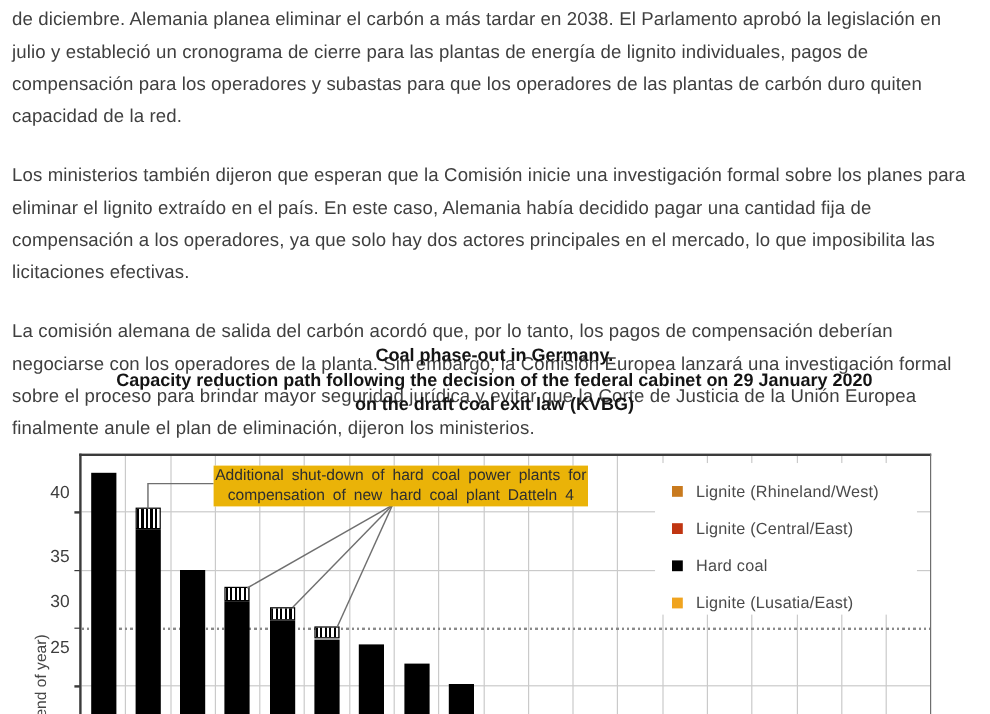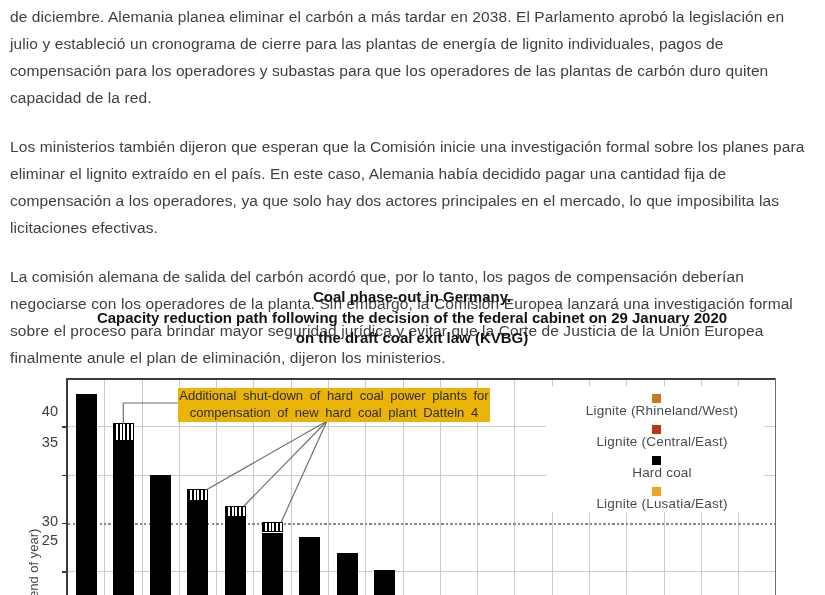--- a/index.html
+++ b/index.html
@@ -33,7 +33,7 @@
     color:#2e2e2e; word-spacing:3px; }
   .legend { position:absolute; left:480px; top:8px; width:218px; height:126px;
     background:#fff; padding:8px 0 0 14px; }
-  .legend-row { display:flex; align-items:center; height:31px;flex-direction:column; }
+  .legend-row { display:flex; align-items:center; height:31px; }
   .legend-swatch { width:9px; height:9px; margin-right:11px; flex:0 0 9px; }
   .legend-label { font-size:13.5px; color:#4a4a4a; letter-spacing:0.2px; }
   .ytick { position:absolute; left:0; width:58px; text-align:right;

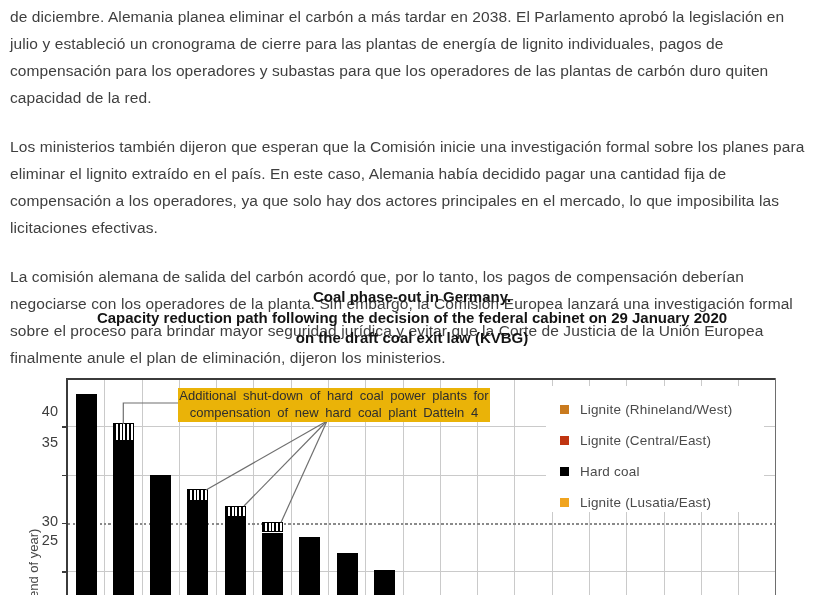--- a/index.html
+++ b/index.html
@@ -65,7 +65,7 @@
 
     <div id="yticks">
         <div class="ytick" style="top: 93px;">40</div>
-        <div class="ytick" style="top: 124px;">35</div>
+        <div class="ytick" style="top: 146px;">35</div>
         <div class="ytick-mark" style="left: 62px; top: 148.3px;"></div>
         <div class="ytick" style="top: 203px; text-align: right;">30</div>
         <div class="ytick-mark" style="left: 62px; top: 196.6px;"></div>

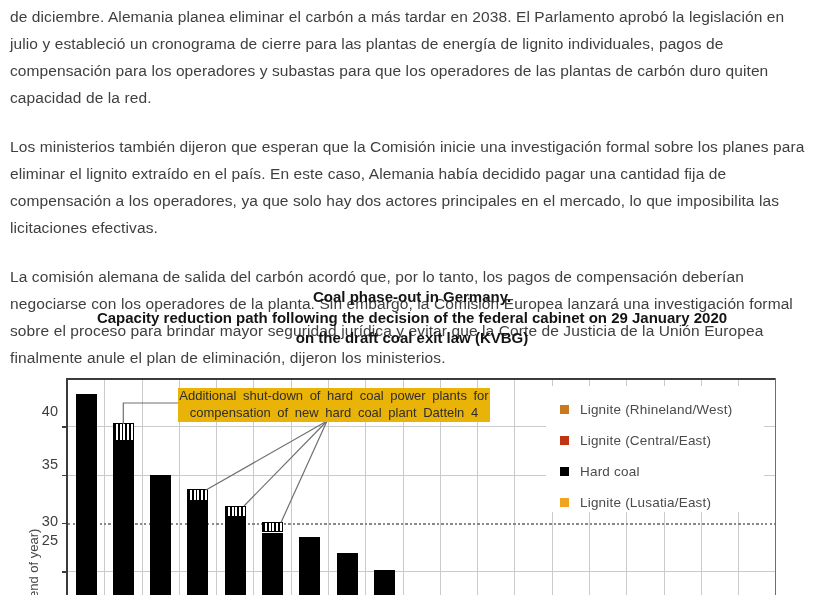--- a/index.html
+++ b/index.html
@@ -67,7 +67,7 @@
         <div class="ytick" style="top: 93px;">40</div>
         <div class="ytick" style="top: 146px;">35</div>
         <div class="ytick-mark" style="left: 62px; top: 148.3px;"></div>
-        <div class="ytick" style="top: 203px; text-align: right;">30</div>
+        <div class="ytick" style="top: 184px; text-align: right;">30</div>
         <div class="ytick-mark" style="left: 62px; top: 196.6px;"></div>
         <div class="ytick" style="top: 222px;">25</div>
         <div class="ytick-mark" style="left: 62px; top: 244.9px;"></div>

